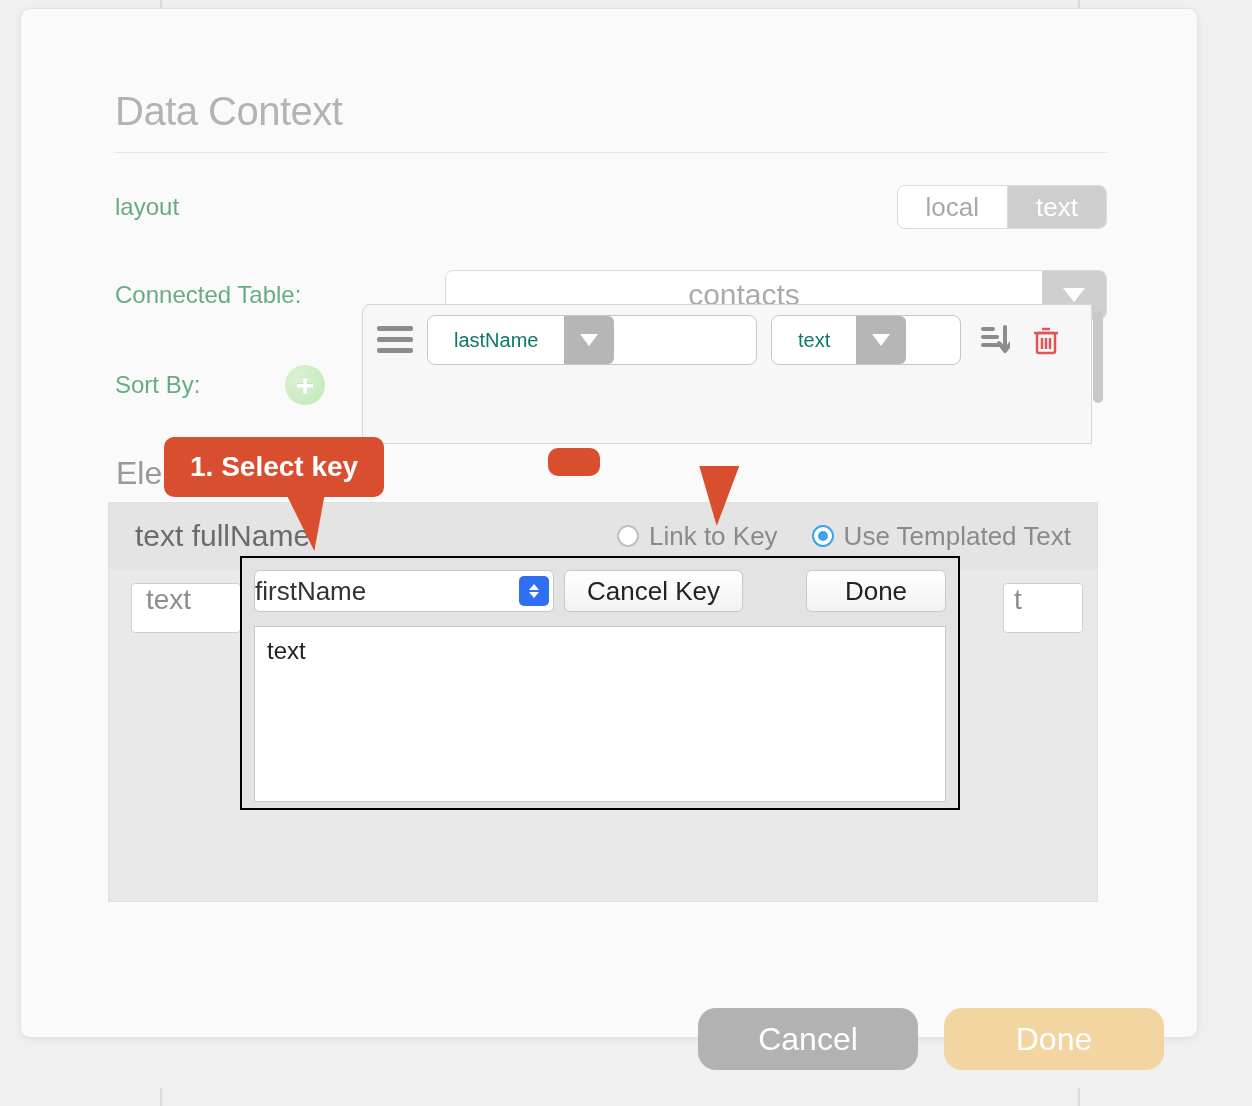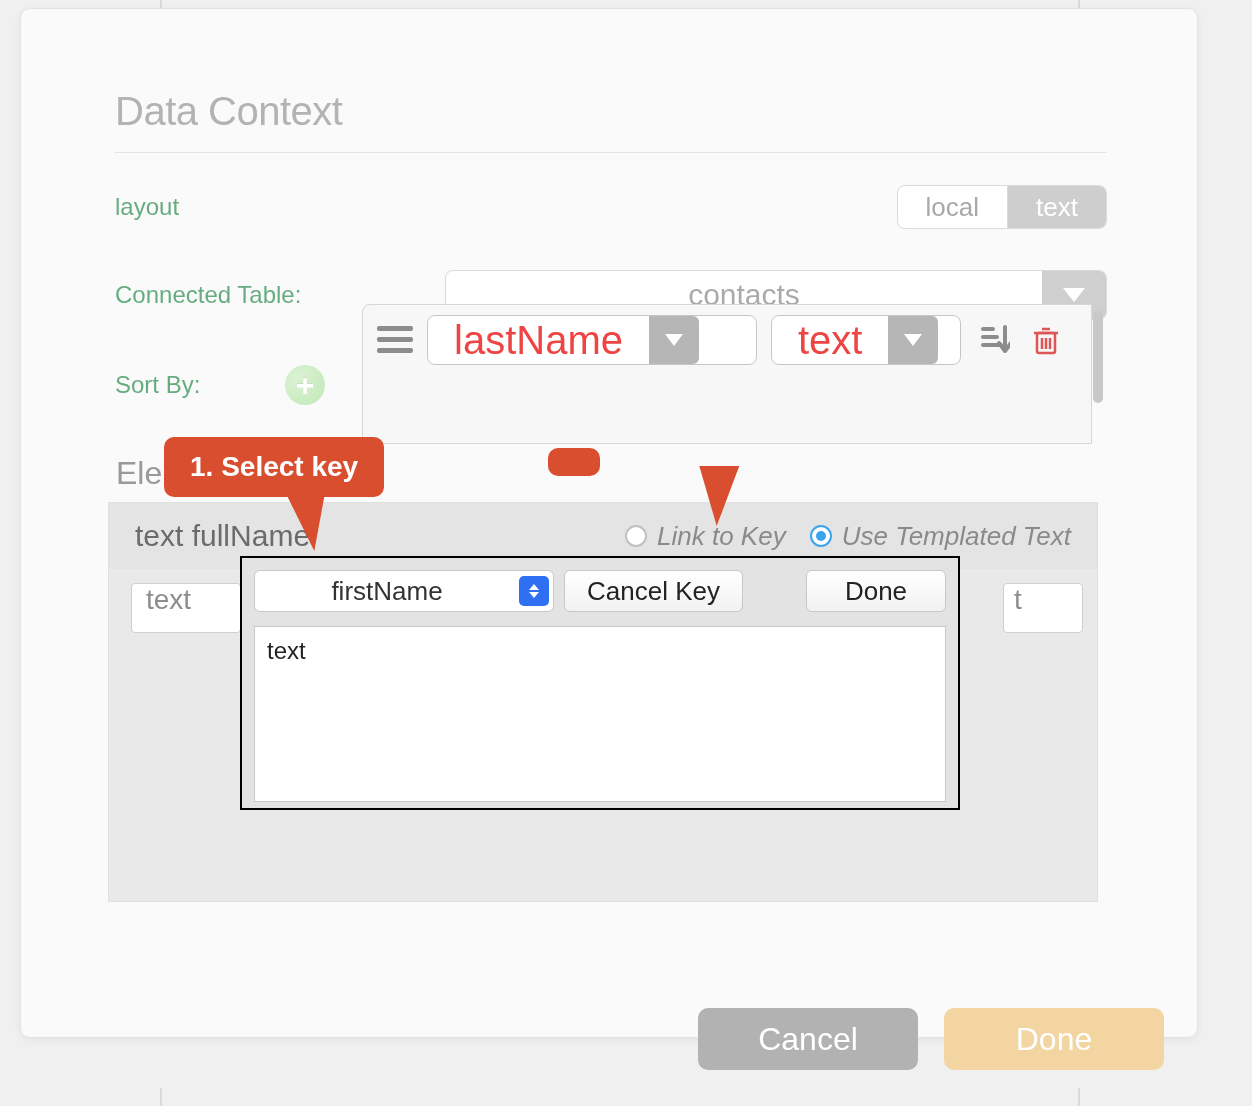--- a/index.html
+++ b/index.html
@@ -136,7 +136,7 @@
     background:#fff; border:1px solid #c6c6c6; border-radius:8px;
     height:50px; overflow:hidden;
   }
-  .sort-select .sel-label { font-size:40px; color:#ef4444; padding:0 26px; }
+  .sort-select .sel-label { font-size:20px; color:#0f766e; padding:0 26px; }
   .sort-select .sel-caret {
     width:50px; height:100%; background:#b6b6b6;
     display:flex; align-items:center; justify-content:center; border-top-right-radius:6px; border-bottom-right-radius:6px;

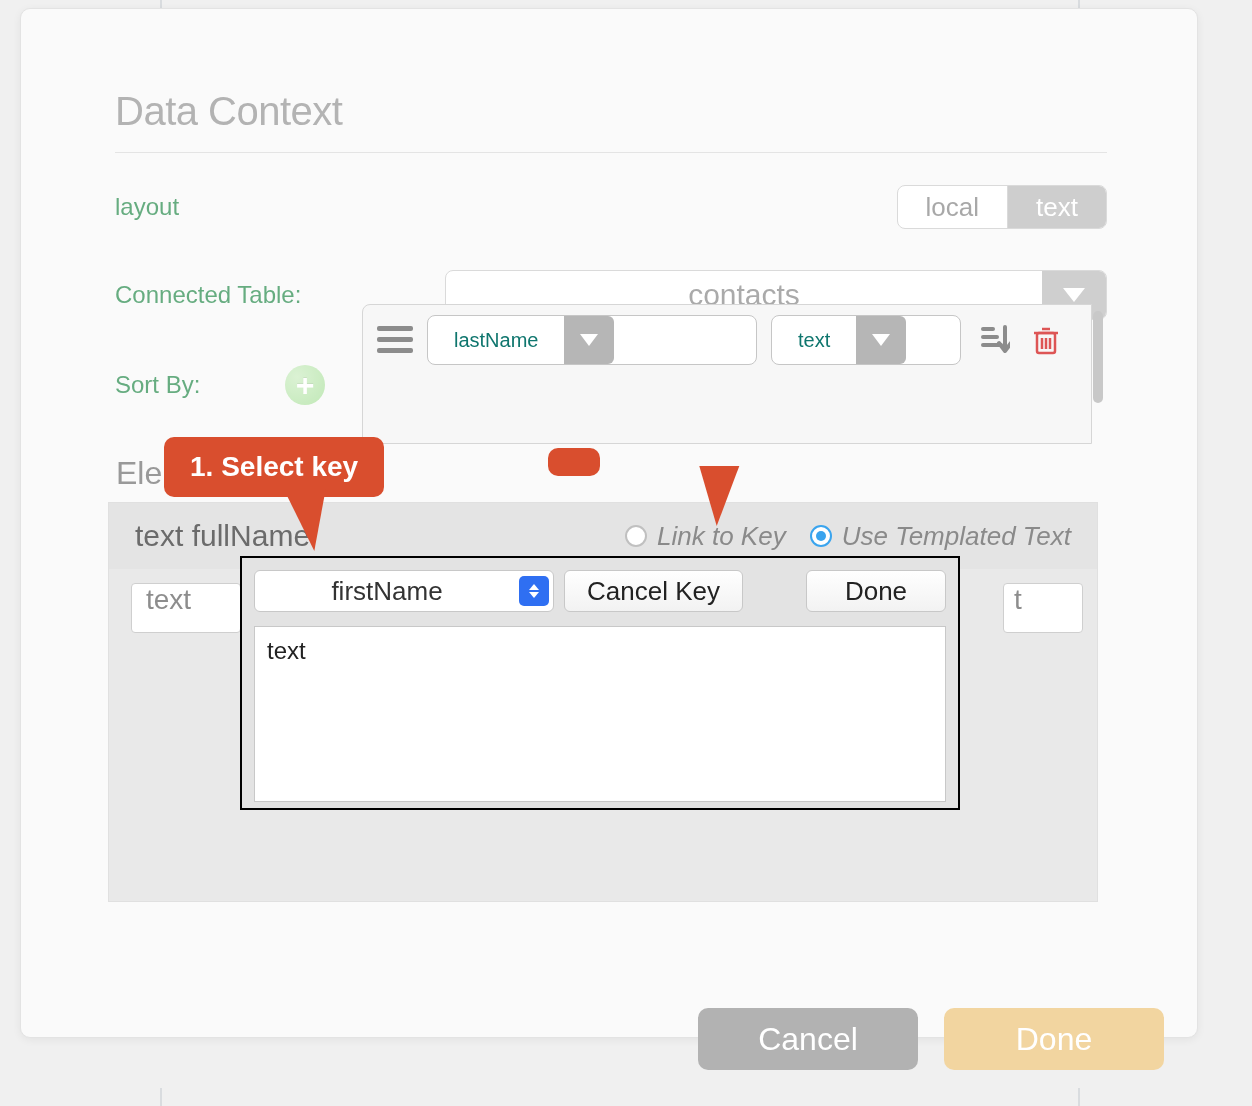--- a/index.html
+++ b/index.html
@@ -169,7 +169,7 @@
     font-size:30px; color:#6b6b6b;
     gap: 50px;
   }
-  .radio-group { display:flex; align-items:center; gap:24px; margin-left:auto;font-style:italic; }
+  .radio-group { display:flex; align-items:center; gap:34px; margin-left:auto; }
   .radio { display:flex; align-items:center; gap:10px; font-size:26px; color:#8a8a8a; cursor:pointer;}
   .radio .dot {
     width:22px; height:22px; border-radius:50%; border:2px solid #c0c0c0; background:#fff;

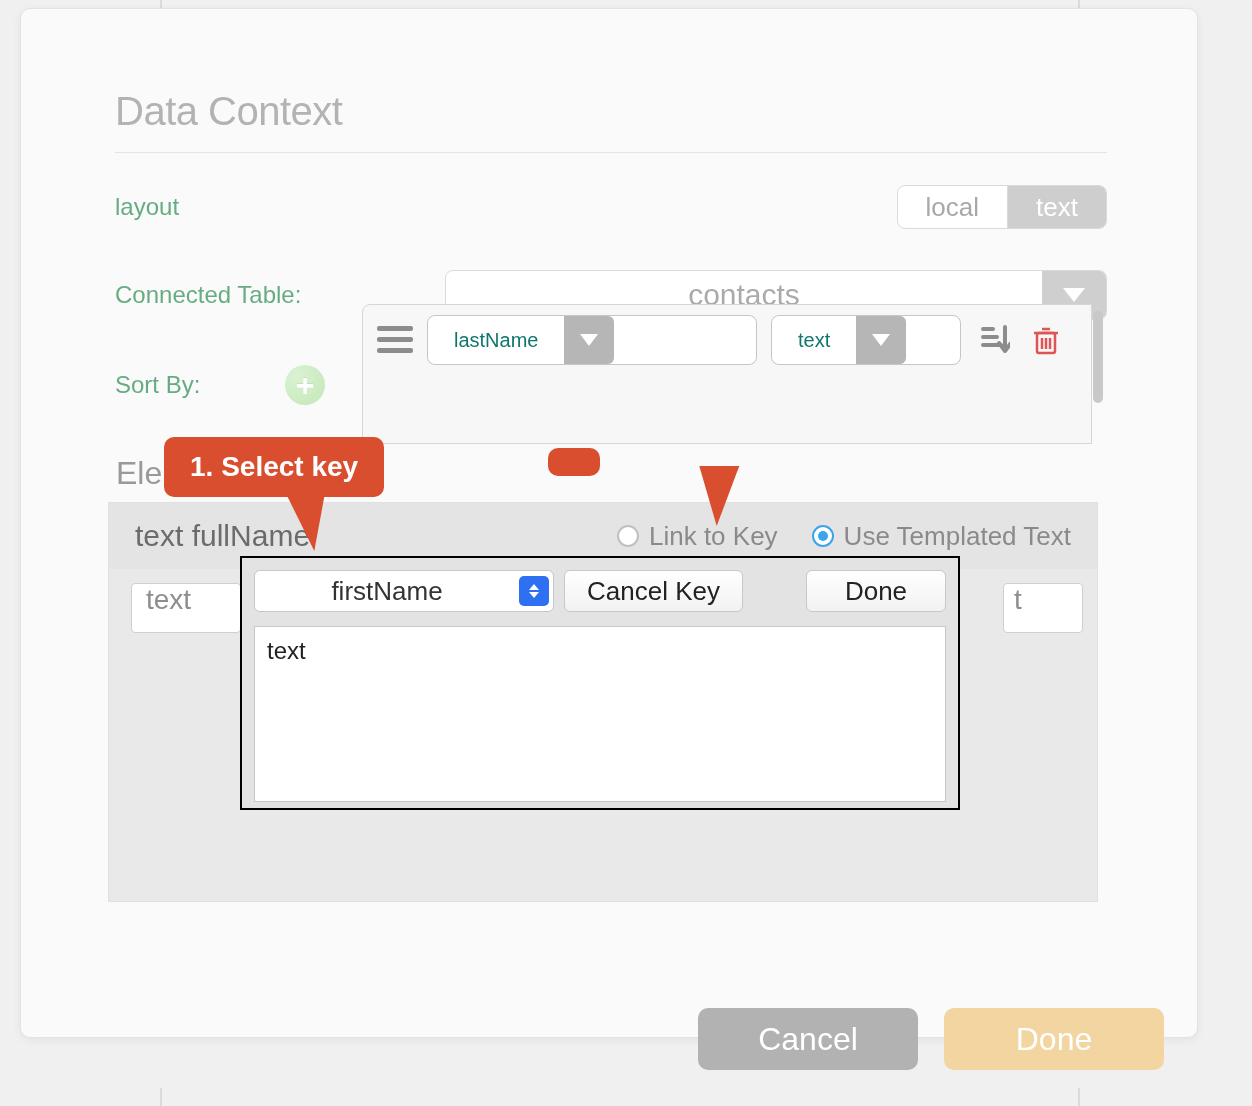--- a/index.html
+++ b/index.html
@@ -209,7 +209,7 @@
     background:#fff; border:1px solid #c8c8c8; border-radius:6px;
     display:flex; align-items:center; overflow:hidden;
   }
-  .mac-select .ms-label { flex:1; text-align:center; font-size:26px; color:#333; }
+  .mac-select .ms-label { flex:1; text-align:left; font-size:26px; color:#333; }
   .mac-select .ms-caret {
     width:30px; height:30px; margin-right:4px;
     background:#2f6ff2; border-radius:5px;

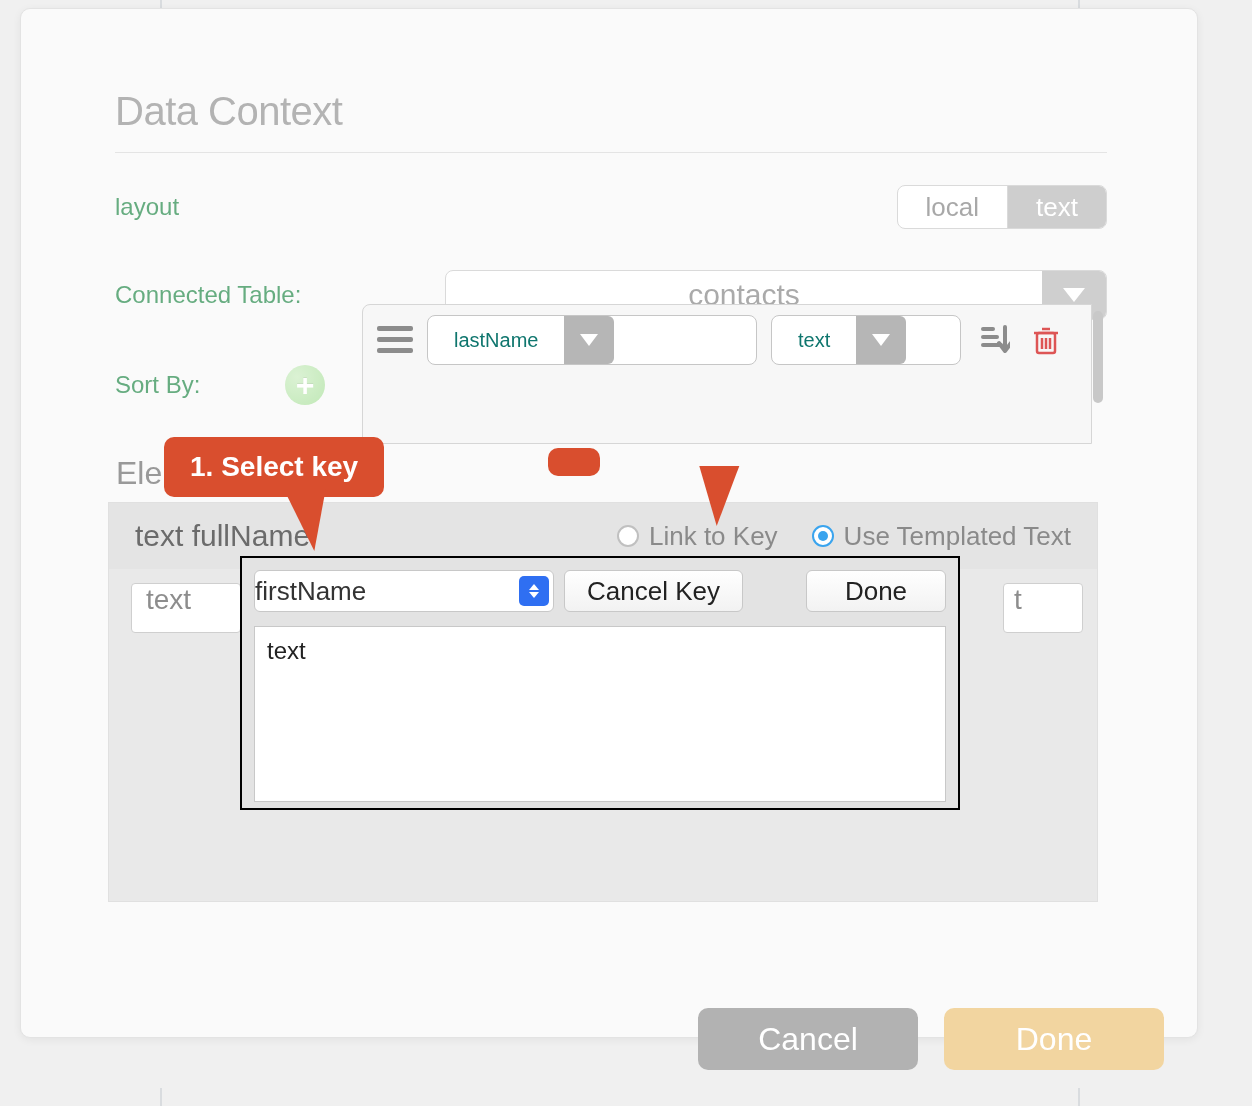--- a/index.html
+++ b/index.html
@@ -244,7 +244,7 @@
     display:flex; gap:26px;
   }
   .btn {
-    height:62px; width:220px; border-radius:10px;
+    height:62px; width:220px; border-radius:18px;
     display:flex; align-items:center; justify-content:center;
     font-size:32px; color:#fff;
     cursor:pointer;

